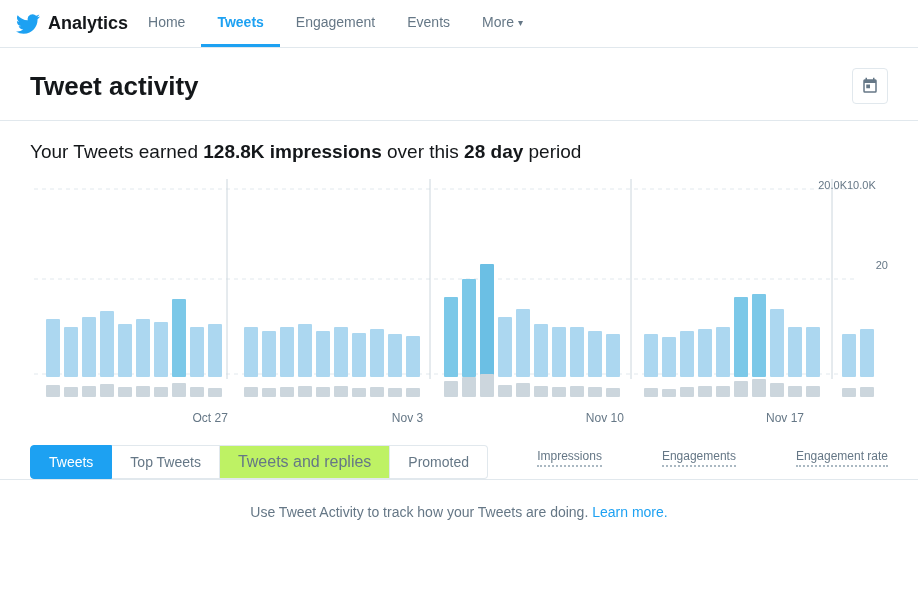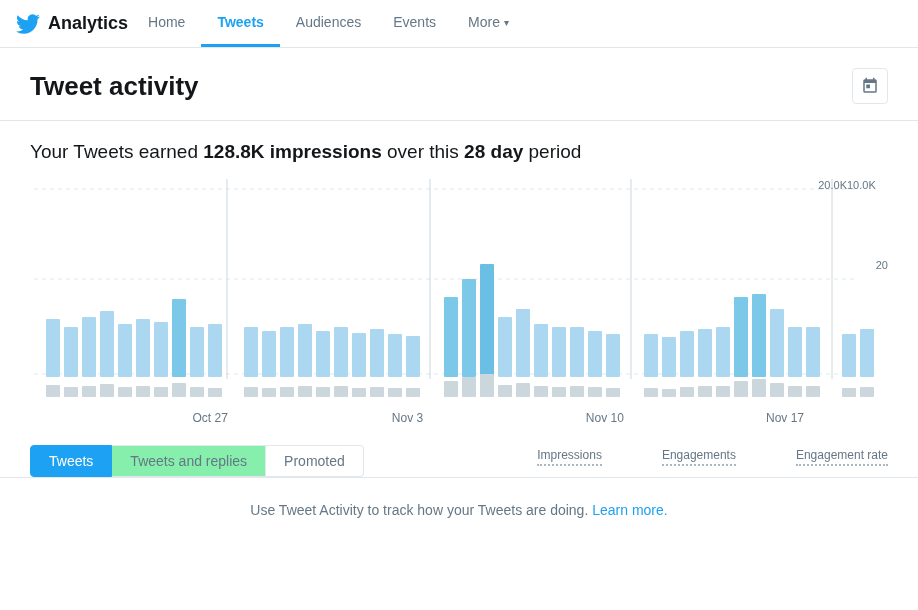--- a/index.html
+++ b/index.html
@@ -18,7 +18,7 @@
   <div style="display:flex;align-items:center;height:100%;">
     <a style="display:flex;align-items:center;height:100%;padding:0 16px;color:#657786;text-decoration:none;font-size:14px;font-weight:500;border-bottom:3px solid transparent;cursor:pointer;">Home</a>
     <a style="display:flex;align-items:center;height:100%;padding:0 16px;color:#1da1f2;text-decoration:none;font-size:14px;font-weight:700;border-bottom:3px solid #1da1f2;cursor:pointer;">Tweets</a>
-    <a style="display:flex;align-items:center;height:100%;padding:0 16px;color:#657786;text-decoration:none;font-size:14px;font-weight:500;border-bottom:3px solid transparent;cursor:pointer;">Audiences</a>
+    <a style="display:flex;align-items:center;height:100%;padding:0 16px;color:#657786;text-decoration:none;font-size:14px;font-weight:500;border-bottom:3px solid transparent;cursor:pointer;">Engagement</a>
     <a style="display:flex;align-items:center;height:100%;padding:0 16px;color:#657786;text-decoration:none;font-size:14px;font-weight:500;border-bottom:3px solid transparent;cursor:pointer;">Events</a>
     <a style="display:flex;align-items:center;height:100%;padding:0 16px;color:#657786;text-decoration:none;font-size:14px;font-weight:500;border-bottom:3px solid transparent;cursor:pointer;gap:4px;">
       <span>More</span>

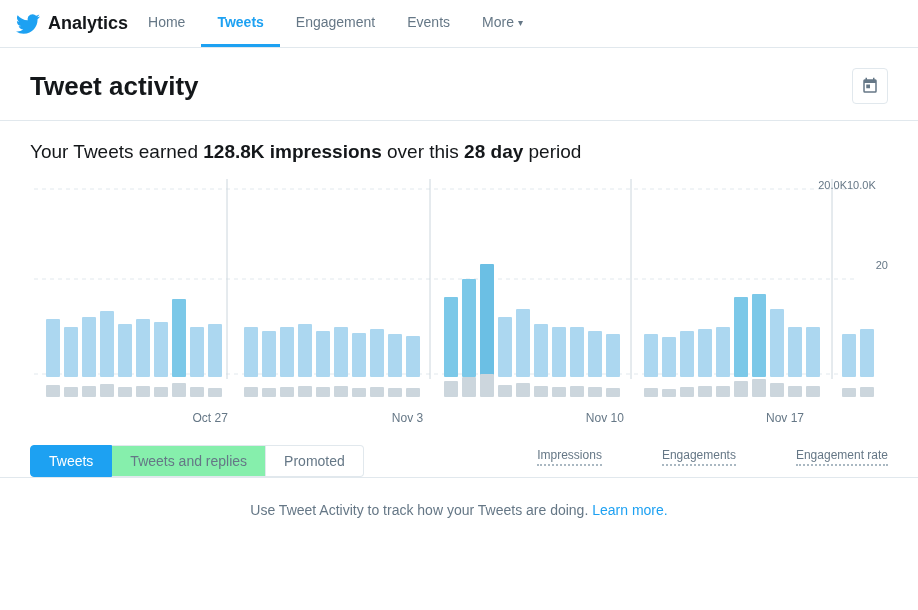--- a/index.html
+++ b/index.html
@@ -164,6 +164,7 @@
 <div style="padding:12px 30px 0;display:flex;align-items:center;border-bottom:1px solid #e1e8ed;">
   <div style="display:flex;">
     <button style="padding:7px 18px;font-size:14px;color:#fff;cursor:pointer;border:1px solid #1da1f2;background:#1da1f2;border-radius:4px 0 0 4px;font-weight:500;">Tweets</button>
+    <button style="padding:7px 18px;font-size:14px;color:#657786;cursor:pointer;border:1px solid #e1e8ed;border-left:none;background:#fff;font-weight:500;">Top Tweets</button>
     <button style="padding:7px 18px;font-size:14px;color:#657786;cursor:pointer;border:1px solid #e1e8ed;border-left:none;background:#86efac;font-weight:500;">Tweets and replies</button>
     <button style="padding:7px 18px;font-size:14px;color:#657786;cursor:pointer;border:1px solid #e1e8ed;border-left:none;background:#fff;border-radius:0 4px 4px 0;font-weight:500;">Promoted</button>
   </div>

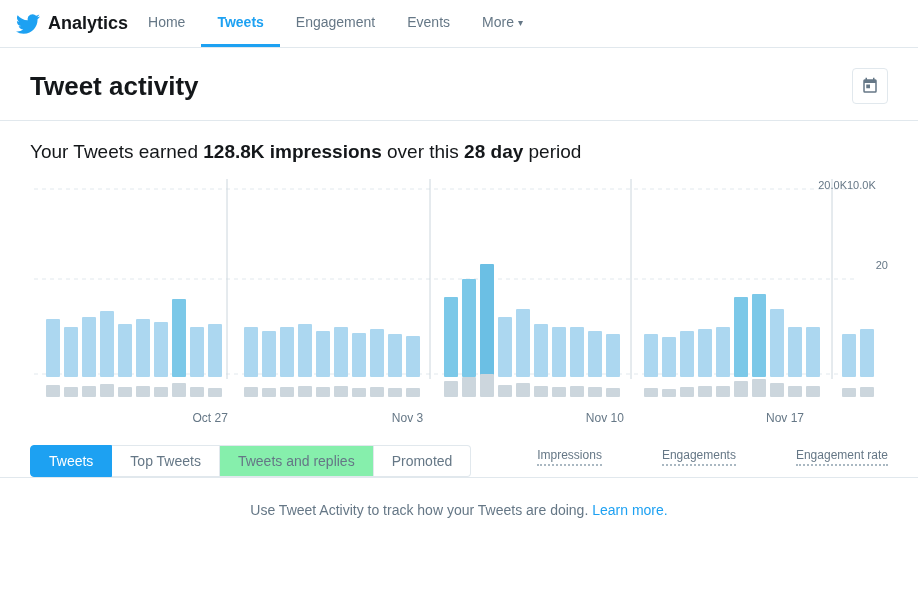--- a/index.html
+++ b/index.html
@@ -165,7 +165,7 @@
   <div style="display:flex;">
     <button style="padding:7px 18px;font-size:14px;color:#fff;cursor:pointer;border:1px solid #1da1f2;background:#1da1f2;border-radius:4px 0 0 4px;font-weight:500;">Tweets</button>
     <button style="padding:7px 18px;font-size:14px;color:#657786;cursor:pointer;border:1px solid #e1e8ed;border-left:none;background:#fff;font-weight:500;">Top Tweets</button>
-    <button style="padding:7px 18px;font-size:14px;color:#657786;cursor:pointer;border:1px solid #e1e8ed;border-left:none;background:#86efac;font-weight:500;">Tweets and replies</button>
+    <button style="padding:7px 18px;font-size:16px;color:#657786;cursor:pointer;border:1px solid #e1e8ed;border-left:none;background:#bef264;font-weight:500;">Tweets and replies</button>
     <button style="padding:7px 18px;font-size:14px;color:#657786;cursor:pointer;border:1px solid #e1e8ed;border-left:none;background:#fff;border-radius:0 4px 4px 0;font-weight:500;">Promoted</button>
   </div>
   <div style="display:flex;margin-left:auto;gap:60px;padding-bottom:8px;">

